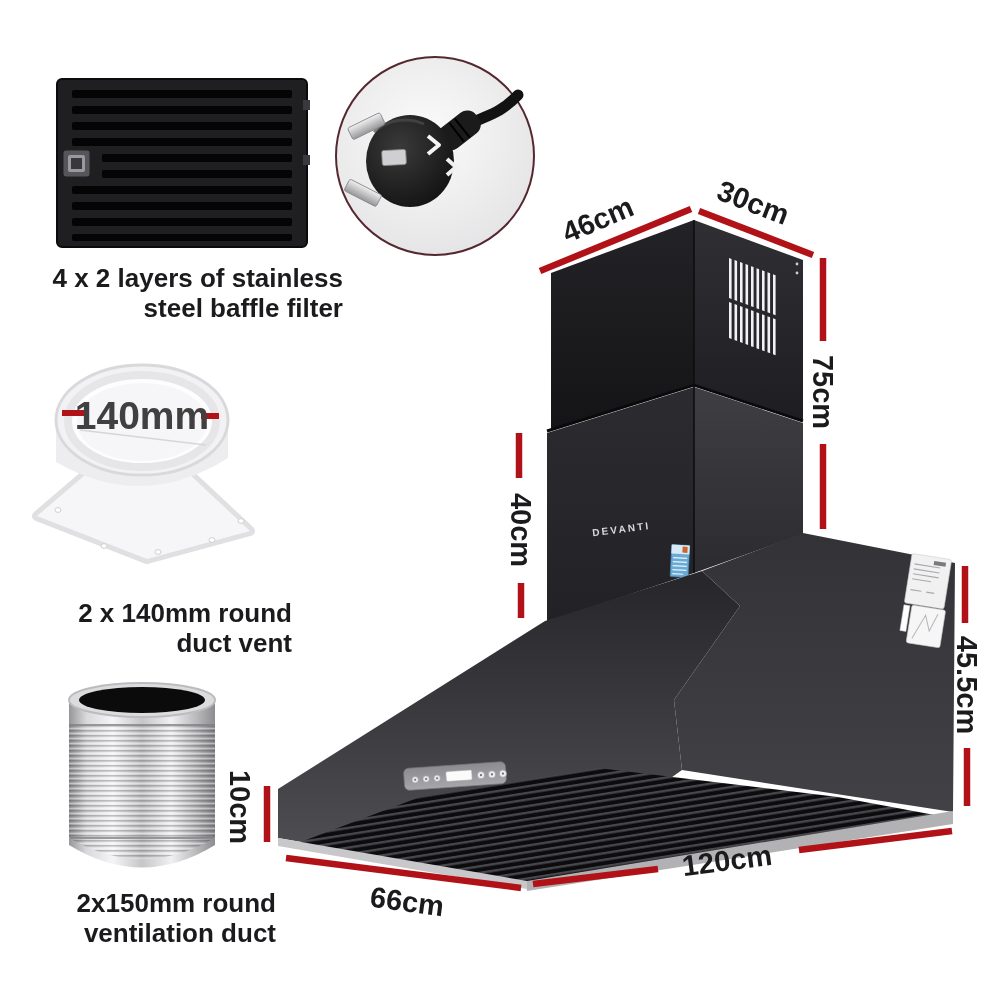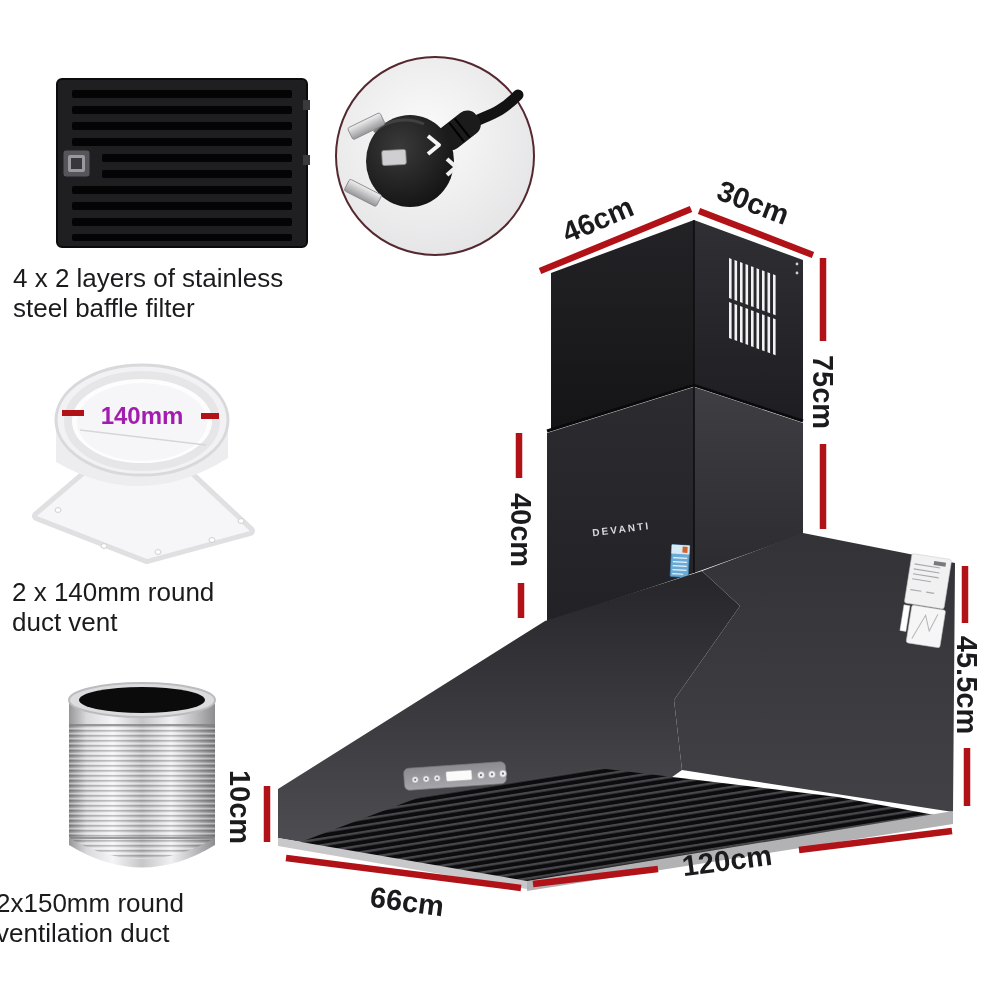--- a/index.html
+++ b/index.html
@@ -6,8 +6,8 @@
   .stage{position:relative;width:1000px;height:1000px;background:#ffffff;overflow:hidden;
          font-family:"Liberation Sans", sans-serif;color:#1b1b1d;}
   .stage svg{position:absolute;left:0;top:0;}
-  .caption{position:absolute;white-space:pre-line;text-align:left;
-           font-size:26px;line-height:1.17;font-weight:400;color:#1b1b1d;
+  .caption{position:absolute;white-space:pre-line;text-align:right;
+           font-size:26px;line-height:1.17;font-weight:700;color:#1b1b1d;
            transform:translate(-50%,-50%);}
   .dim{position:absolute;font-size:29px;font-weight:600;color:#1b1b1d;white-space:nowrap;}
   .dia{position:absolute;font-size:24px;font-weight:700;color:#a21caf;white-space:nowrap;

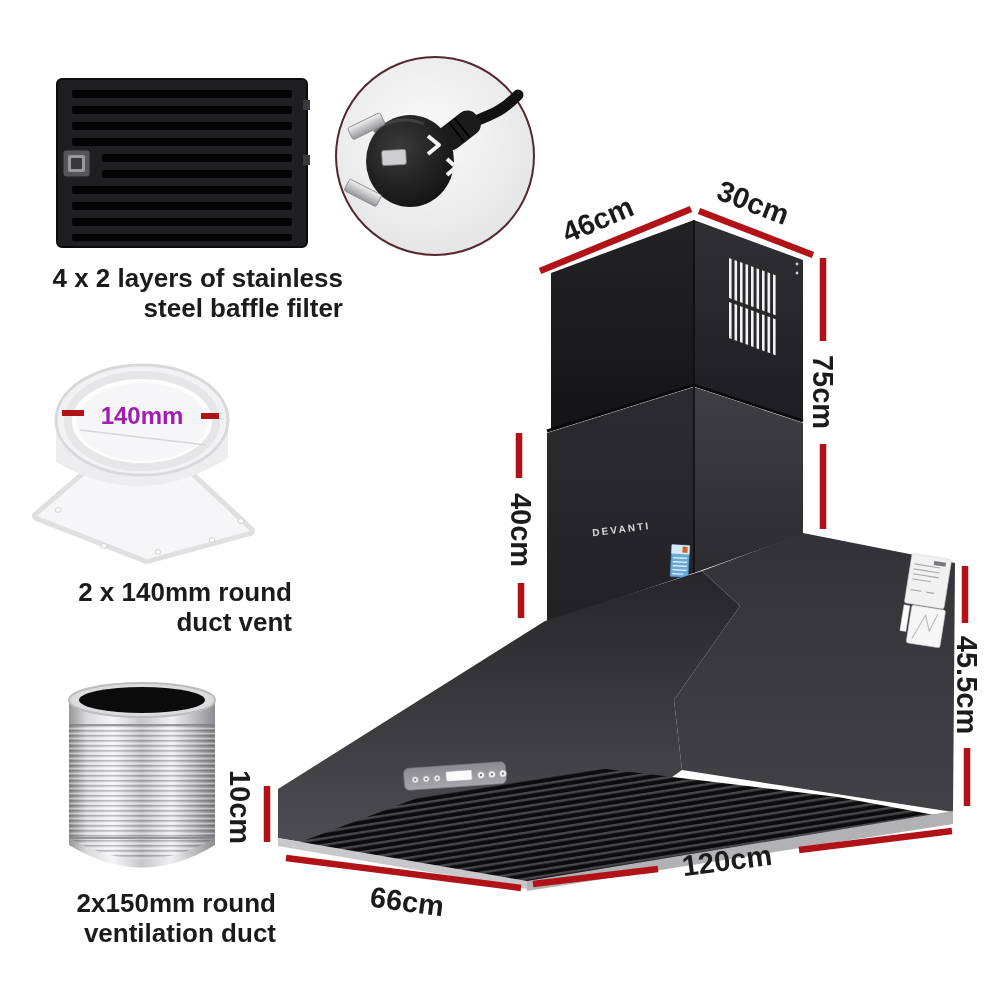--- a/index.html
+++ b/index.html
@@ -10,7 +10,7 @@
            font-size:26px;line-height:1.17;font-weight:700;color:#1b1b1d;
            transform:translate(-50%,-50%);}
   .dim{position:absolute;font-size:29px;font-weight:600;color:#1b1b1d;white-space:nowrap;}
-  .dia{position:absolute;font-size:24px;font-weight:700;color:#a21caf;white-space:nowrap;
+  .dia{position:absolute;font-size:39px;font-weight:700;color:#404040;white-space:nowrap;
        transform:translate(-50%,-50%);}
 </style>
 </head>

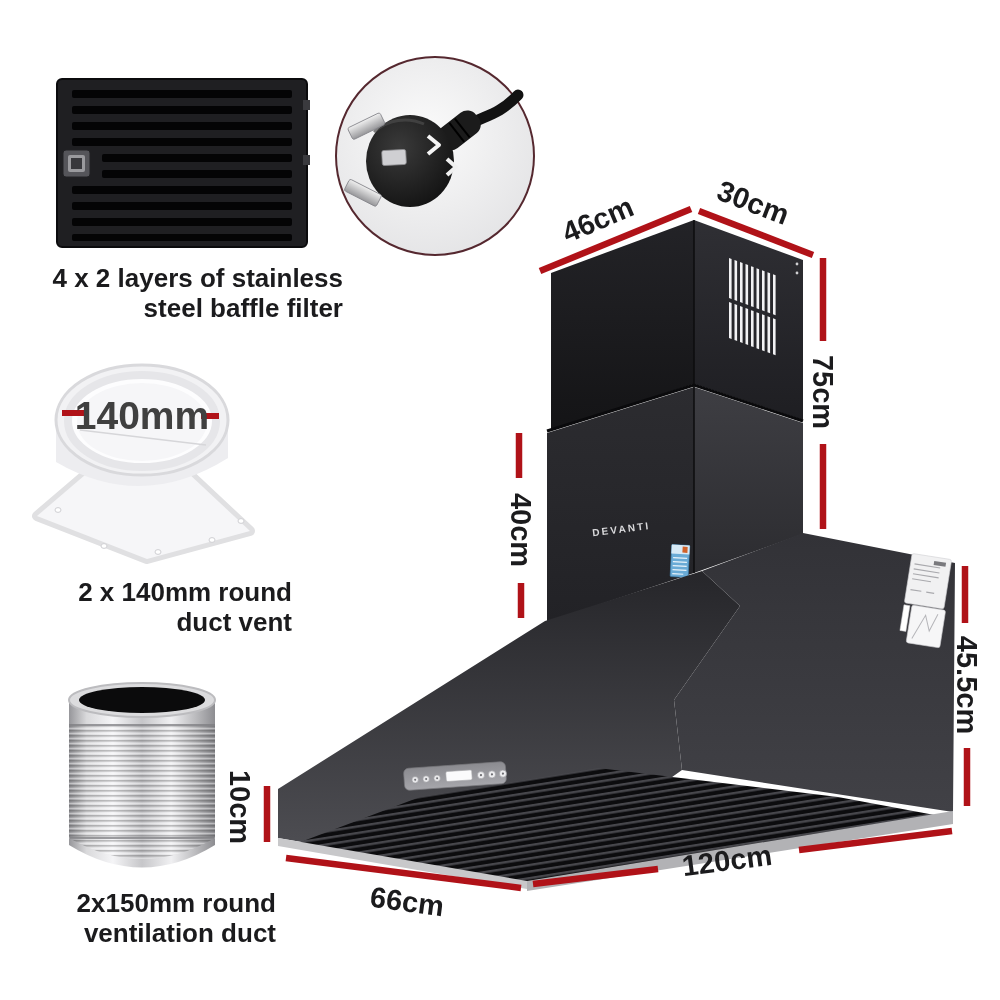--- a/index.html
+++ b/index.html
@@ -270,7 +270,7 @@
 steel baffle filter</div>
 
 
-  <div class="caption" style="left:152px;top:607px;width:280px;">2 x 140mm round
+  <div class="caption" style="left:152px;top:628px;width:280px;">2 x 140mm round
 duct vent</div>
 
   <div class="caption" style="left:136px;top:918px;width:280px;">2x150mm round

